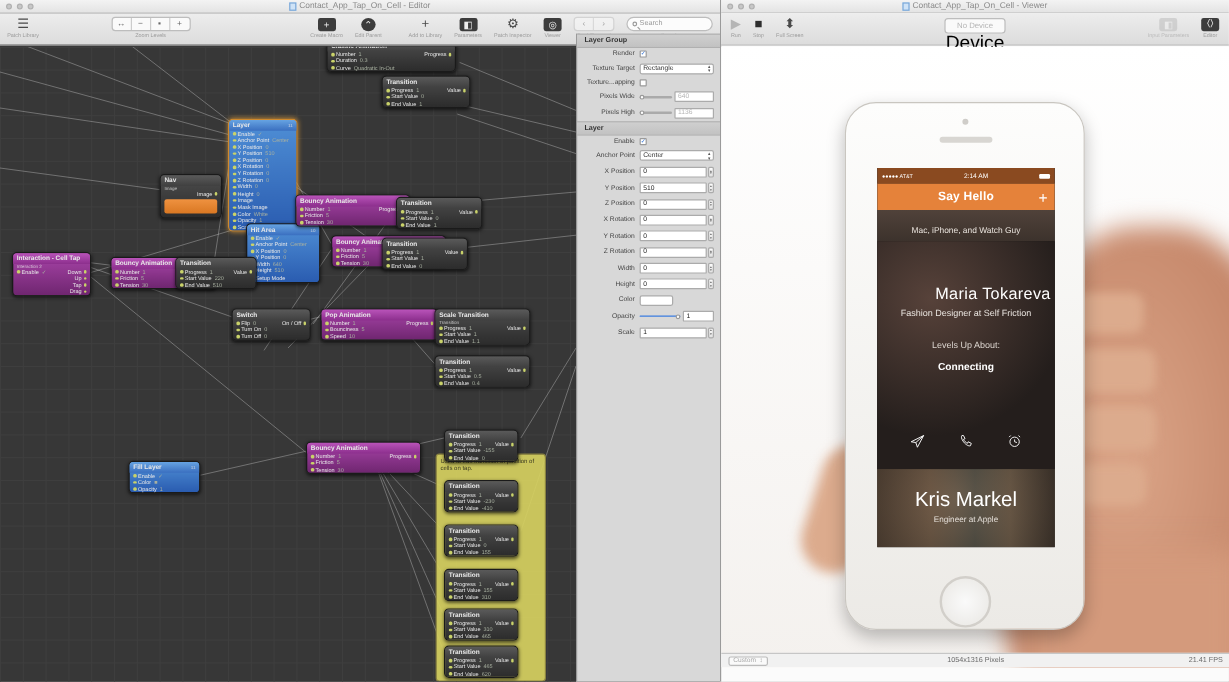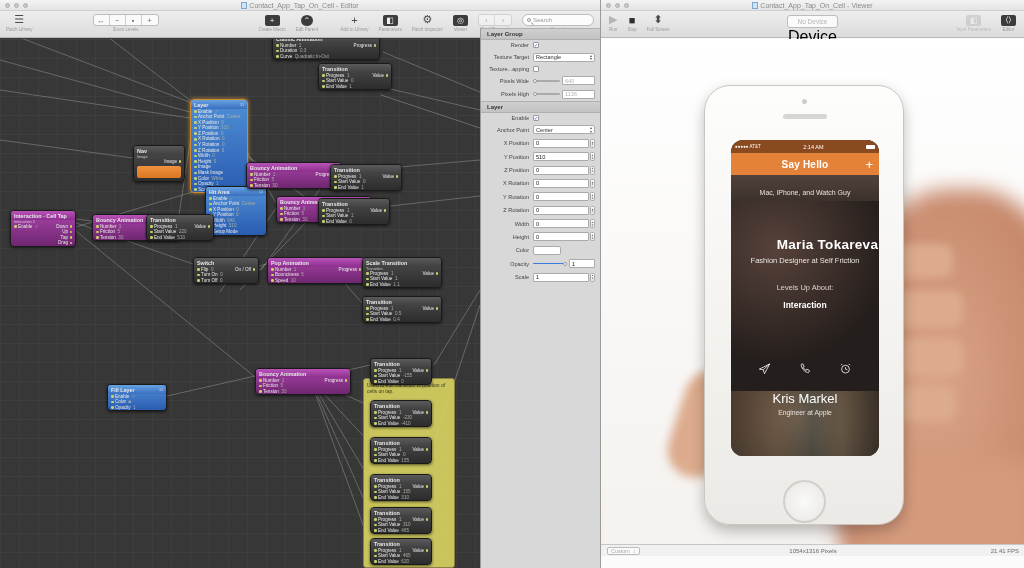--- a/index.html
+++ b/index.html
@@ -81,7 +81,7 @@
   .cam { position:absolute; left:97px; top:13px; width:5px; height:5px; border-radius:50%; background:#cfcdc9; }
   .spk { position:absolute; left:78px; top:28px; width:44px; height:5px; border-radius:3px; background:#d8d6d2; }
   .home { position:absolute; left:78px; top:394px; width:43px; height:43px; border-radius:50%; border:2px solid #d2cfca; background:radial-gradient(#fafafa,#e8e6e2); }
-  .screen { position:absolute; left:26px; top:54px; width:148px; height:316px; background:#161413; overflow:hidden; border-radius:12px; }
+  .screen { position:absolute; left:26px; top:54px; width:148px; height:316px; background:#161413; overflow:hidden; border-radius:0; }
   .sbar { height:13px; background:#8a4a20; color:#fff; display:flex; align-items:center; justify-content:space-between; font-size:5.5px; padding:0 4px; }
   .batt { width:9px; height:4px; background:#fff; border-radius:1px; }
   .navbar { height:22px; background:#e5823a; color:#fff; display:flex; align-items:center; justify-content:center; position:relative; }

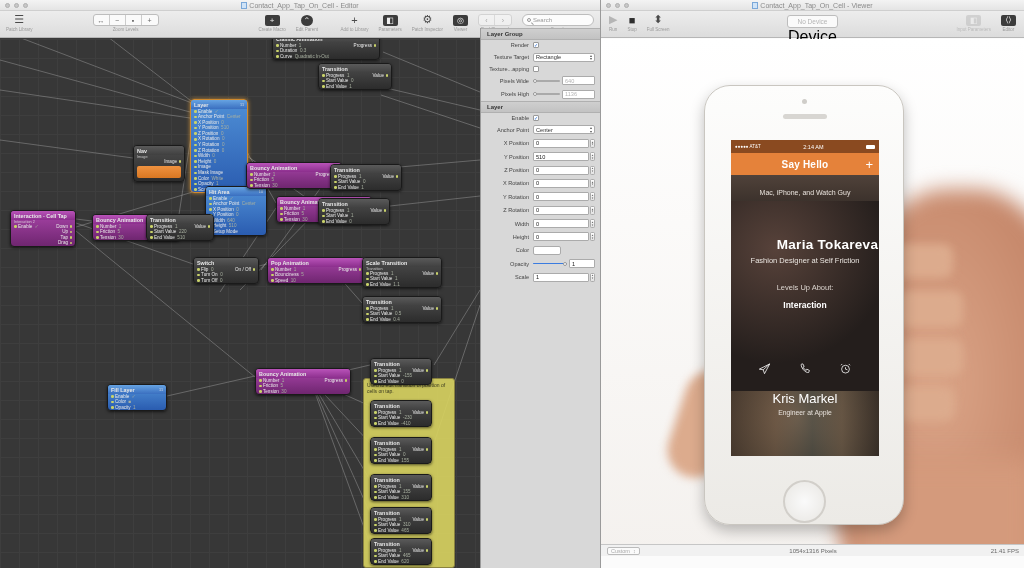--- a/index.html
+++ b/index.html
@@ -89,7 +89,7 @@
   .navbar .plus { position:absolute; right:6px; font-size:13px; font-weight:300; }
   .substrip { height:26px; background:linear-gradient(#50423a,#3c322c); color:#e8e2dc; display:flex; align-items:flex-end; justify-content:center; font-size:7px; padding-bottom:5px; }
   .mainphoto { height:190px; position:relative; background:radial-gradient(circle at 30% 25%, #57423a, #241e1c 65%), #1d1917; color:#fff; text-align:center; }
-  .mainphoto .nm { padding-top:36px; font-size:13.5px; font-weight:700; letter-spacing:.3px;padding-left:45px; }
+  .mainphoto .nm { padding-top:36px; font-size:13.5px; font-weight:400; letter-spacing:.3px;padding-left:45px; }
   .mainphoto .rl { font-size:7.5px; color:#e9e4df; margin-top:4px; font-weight:300; }
   .mainphoto .fu { font-size:7.5px; color:#ddd6d0; margin-top:18px; }
   .mainphoto .cn { font-size:8.5px; font-weight:bold; margin-top:8px; }

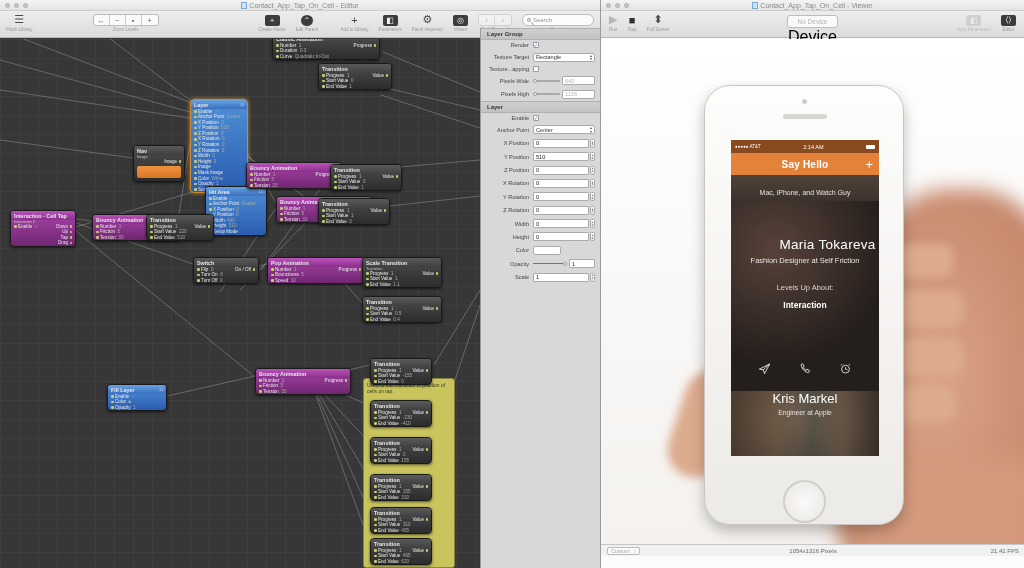--- a/index.html
+++ b/index.html
@@ -902,7 +902,7 @@
           <div class="nm">Maria Tokareva</div>
           <div class="rl">Fashion Designer at Self Friction</div>
           <div class="fu">Levels Up About:</div>
-          <div class="cn">Interaction</div>
+          <div class="cn">Connecting</div>
           <div class="actionrow">
             <span class="aicon">
               <svg viewBox="0 0 20 20">

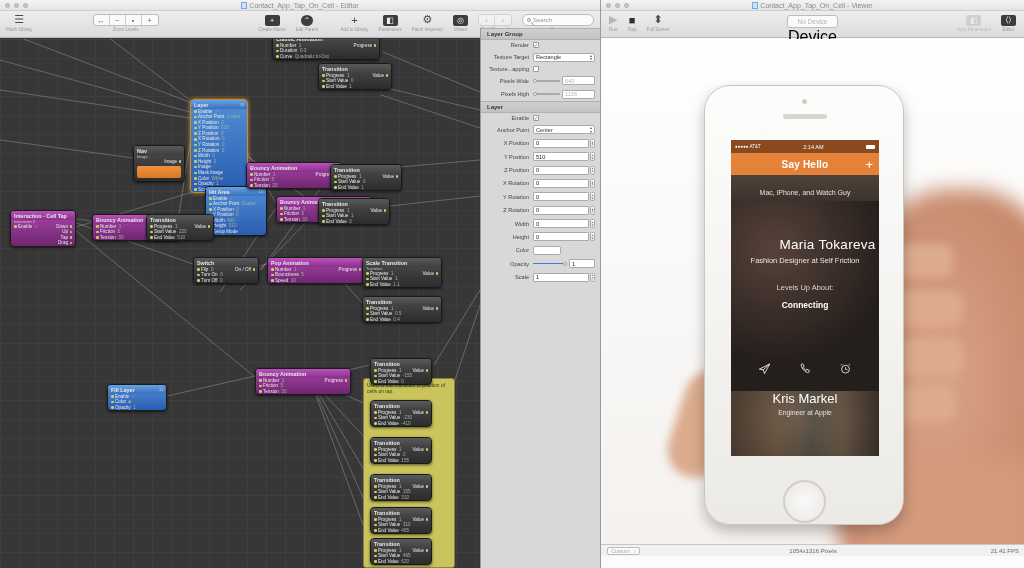--- a/index.html
+++ b/index.html
@@ -98,7 +98,7 @@
   .cell2 { height:65px; position:relative; color:#fff; text-align:center;
     background:linear-gradient(90deg,#6d5b49 0%,#7c6a54 30%,#4c5a54 55%,#8a7a62 75%,#5c5044 100%); }
   .cell2 .ov { position:absolute; inset:0; background:radial-gradient(circle at 45% 40%, rgba(120,90,70,.5), rgba(20,15,12,.55)); }
-  .cell2 .nm { position:relative; font-size:13px; font-weight:300; }
+  .cell2 .nm { position:relative; padding-top:16px; font-size:17px; font-weight:300; }
   .cell2 .rl { position:relative; font-size:6.8px; color:#e6e0da; margin-top:3px; }
   .vstatus { position:absolute; left:0; bottom:0; width:424px; height:12px; background:#f1f1f1; border-top:1px solid #c6c6c6; display:flex; align-items:center; font-size:6px; color:#6a6a6a; padding:0 6px; }
   .vsel { border:1px solid #bbb; border-radius:2px; background:#fafafa; color:#aaa; font-size:5.5px; padding:0 3px; height:8px; display:flex; align-items:center; gap:3px; }

